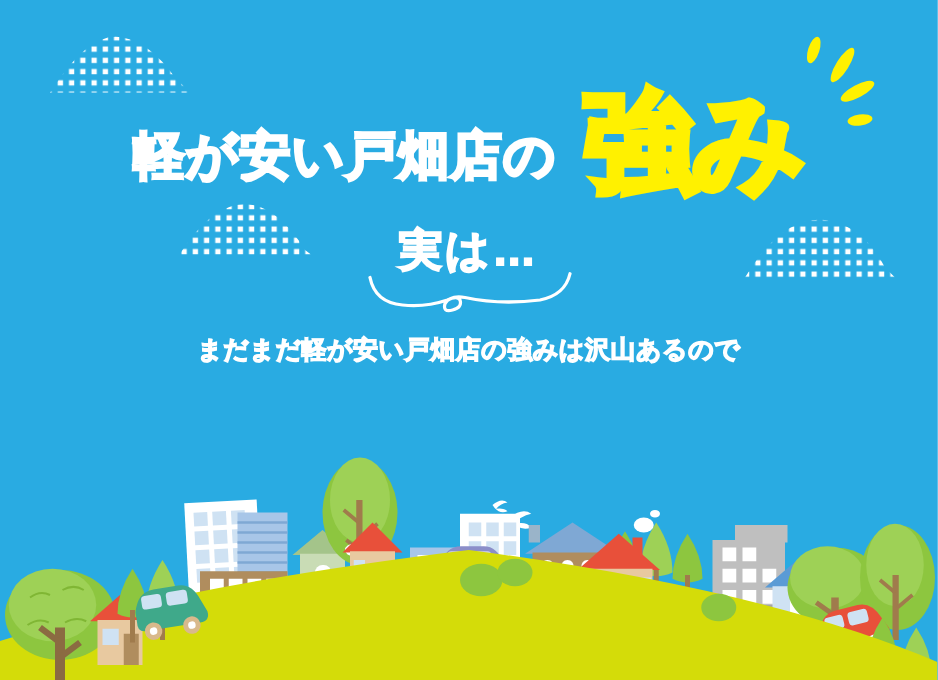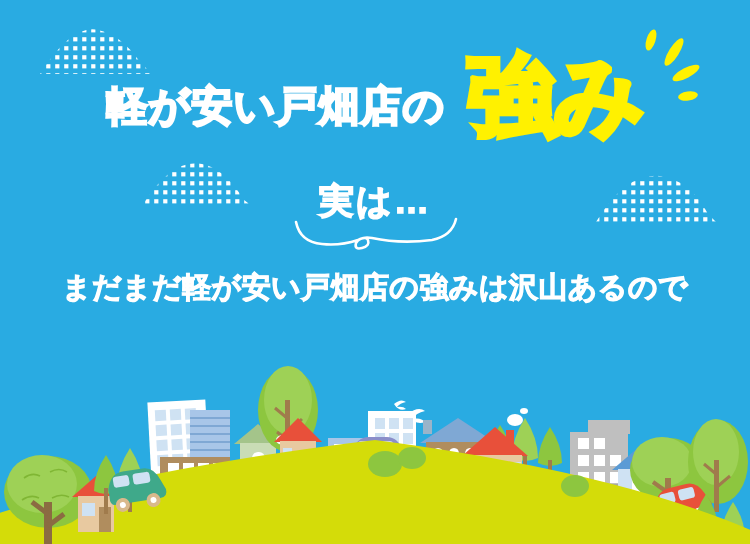--- a/index.html
+++ b/index.html
@@ -19,7 +19,7 @@
   
   .headline{
     position:absolute;
-    left:0;top:54px;width:750px;
+    left:0;top:72px;width:750px;
     text-align:center;
     white-space:nowrap;
   }

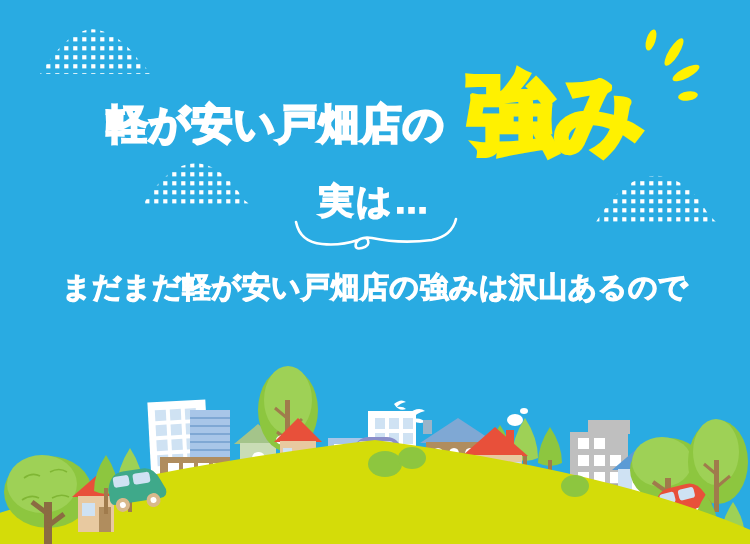--- a/index.html
+++ b/index.html
@@ -64,7 +64,7 @@
     left:0;top:266px;width:750px;
     text-align:center;
     color:#ffffff;
-    font-size:29px;
+    font-size:20px;
     font-weight:bold;
     line-height:1.48;
     letter-spacing:0.4px;

